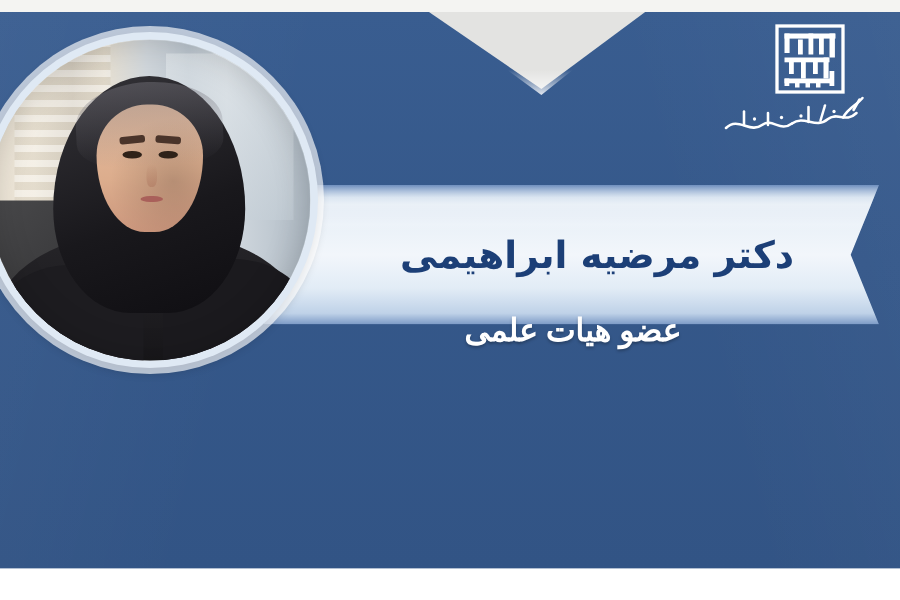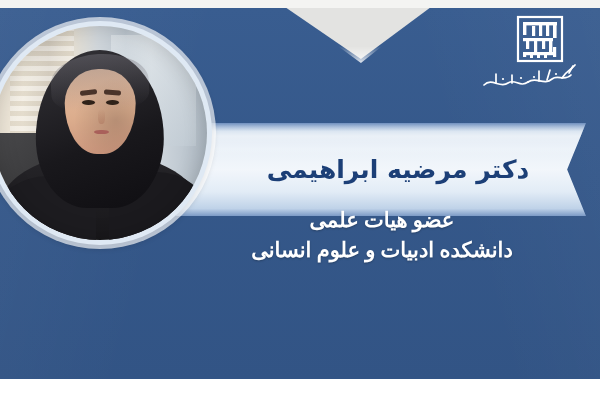--- a/index.html
+++ b/index.html
@@ -431,7 +431,6 @@
 
     <div class="subtitle">
       <div class="line1">عضو هیات علمی</div>
-      <div class="line2">دانشکده ادبیات و علوم انسانی</div>
     </div>
   </div>
 

